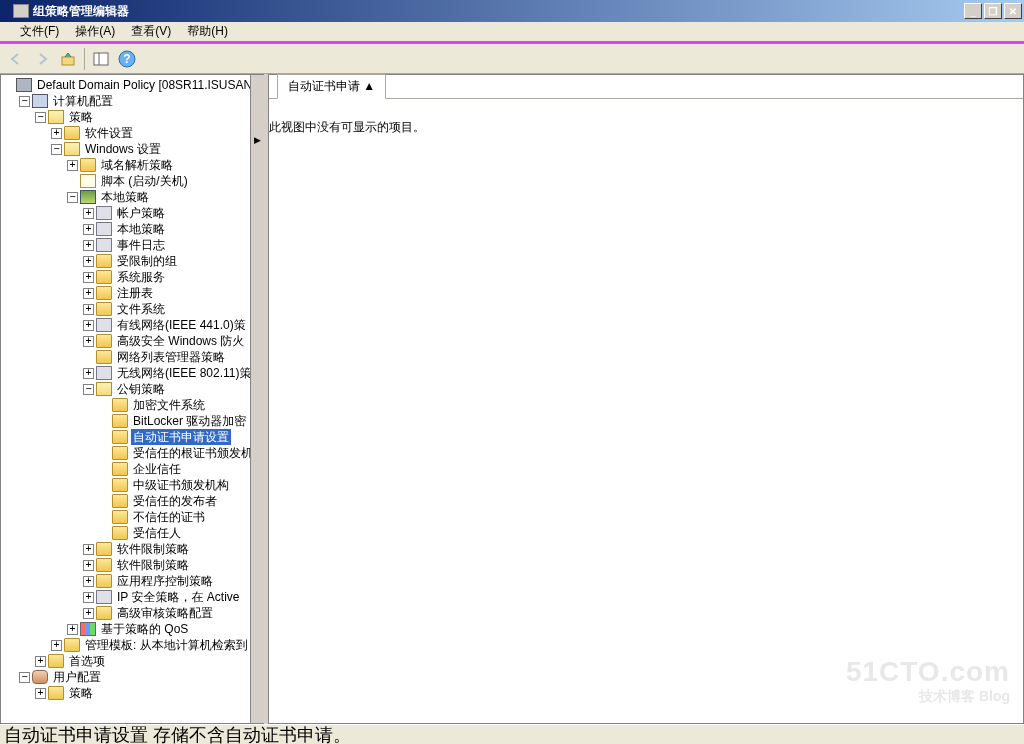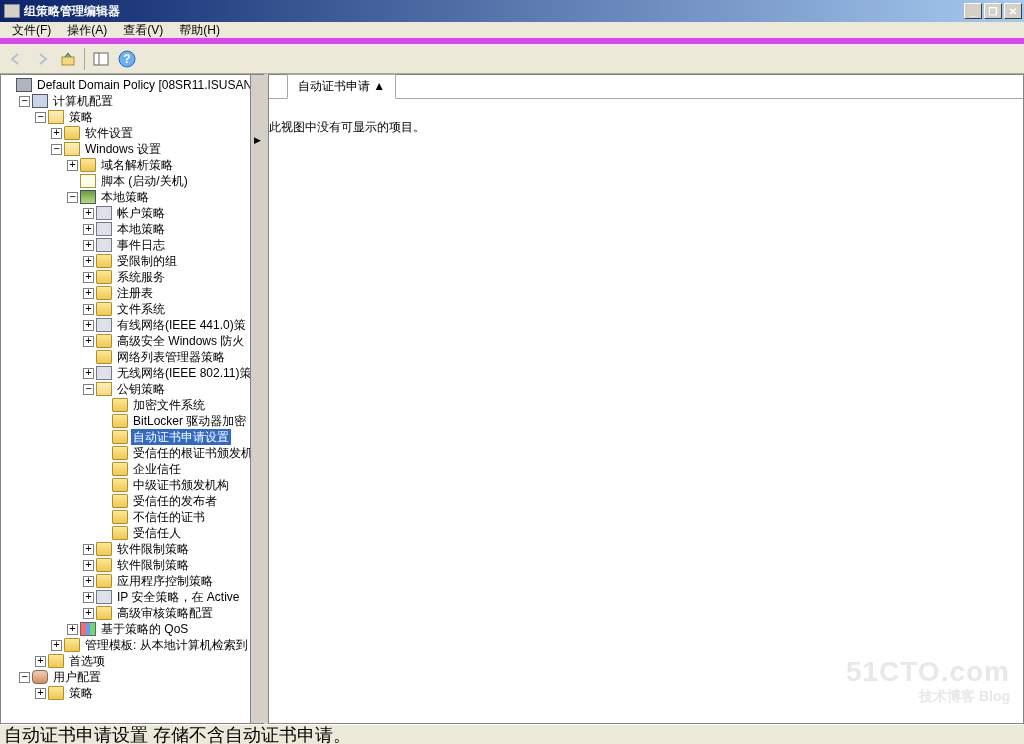--- a/index.html
+++ b/index.html
@@ -5,7 +5,7 @@
   * { box-sizing: border-box; }
   body { margin: 0; padding: 0; font-family: "SimSun", "Microsoft YaHei", sans-serif; font-size: 12px; background: #d4d0c8; width: 1024px; height: 744px; overflow: hidden; position: relative; }
   
-  .titlebar { background: linear-gradient(to right, #0b246a, #a6caf0); height: 22px; color: #fff; display: flex; align-items: center; padding-left: 4px; font-weight: bold; }
+  .titlebar { background: linear-gradient(to right, #0b246a, #a6caf0); height: 22px; color: #fff; display: flex; align-items: center; padding-left: 13px; font-weight: bold; }
   .titlebar .ticon { width: 16px; height: 14px; background: #d4d0c8; margin-right: 4px; display:inline-block; border:1px solid #888;}
   .titlebar .spacer { flex: 1; }
   .winbtns { display: flex; gap: 2px; margin-right: 2px; }

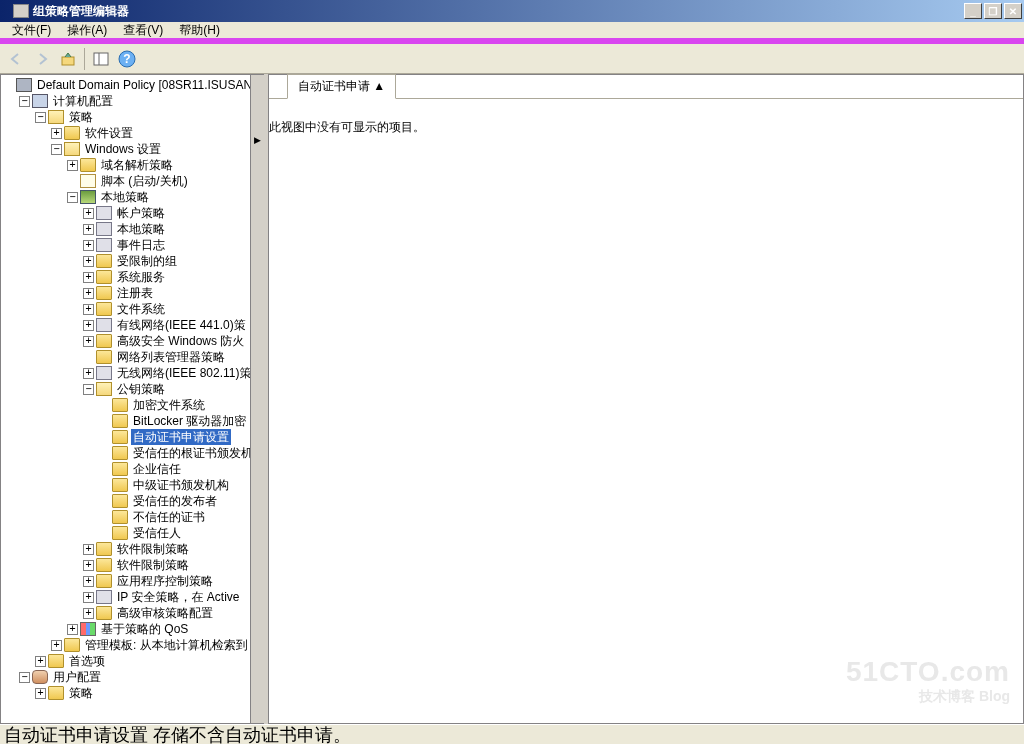--- a/index.html
+++ b/index.html
@@ -11,7 +11,7 @@
   .winbtns { display: flex; gap: 2px; margin-right: 2px; }
   .winbtn { width: 18px; height: 16px; background: #d4d0c8; border: 1px solid #fff; border-right-color:#404040; border-bottom-color:#404040; display:flex; align-items:center; justify-content:center; font-size:10px; font-family:Arial;}
   
-  .menubar { background: #ece9d8; height: 22px; display: flex; align-items: center; border-bottom: 6px solid #d946ef; padding-left:4px;}
+  .menubar { background: #ece9d8; height: 22px; display: flex; align-items: center; border-bottom: 3px solid #d946ef; padding-left:12px;}
   .menubar span { padding: 2px 8px; }
   
   .toolbar { background: #ece9d8; height: 30px; display: flex; align-items: center; border-bottom: 1px solid #aca899; padding-left:4px; gap:2px;}

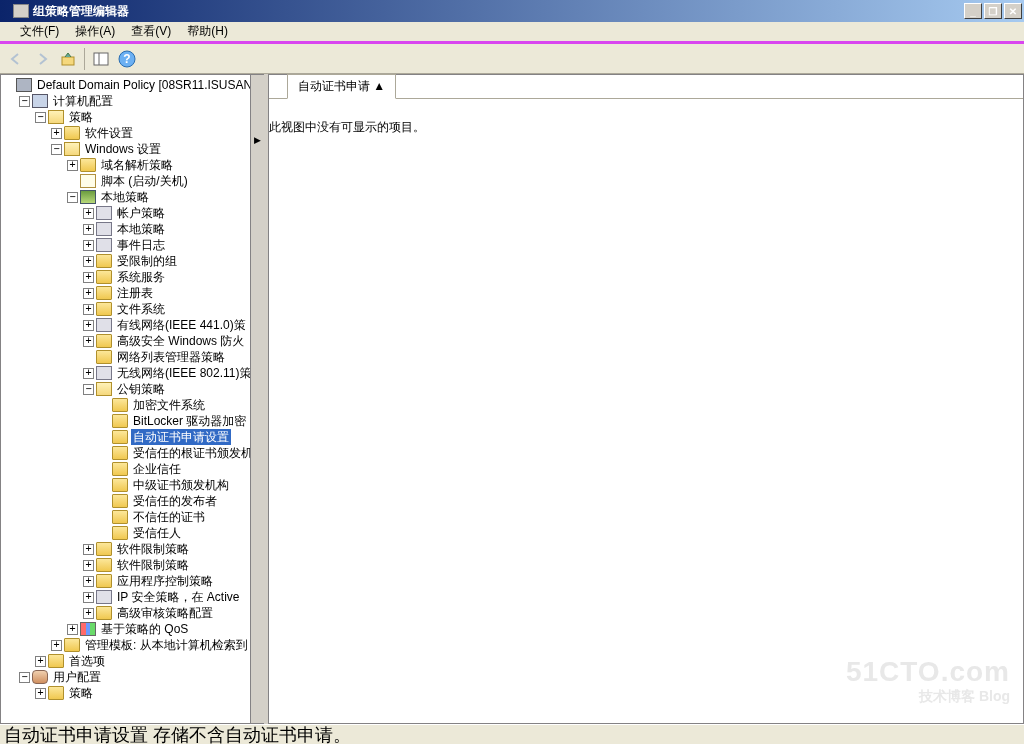--- a/index.html
+++ b/index.html
@@ -23,7 +23,7 @@
   .treepane { width: 264px; border: 1px solid #848284; background: #fff; overflow: hidden; position: relative; border-right:none;}
   .splitter{width:4px;background:#d4d0c8;cursor:col-resize;}
   .contentpane { flex: 1; background: #fff; border: 1px solid #848284; display:flex; flex-direction:column;}
-  .tabrow{height:24px;background:#fff;display:flex;align-items:flex-end;padding-left:18px;border-bottom:1px solid #aca899;}
+  .tabrow{height:24px;background:#fff;display:flex;align-items:flex-end;padding-left:8px;border-bottom:1px solid #aca899;}
   .tab{padding:3px 10px;border:1px solid #aca899;border-bottom:1px solid #fff;background:#fff;margin-bottom:-1px;font-size:12px;}
   .content-inner{flex:1;display:flex;padding-top:20px;}
   

